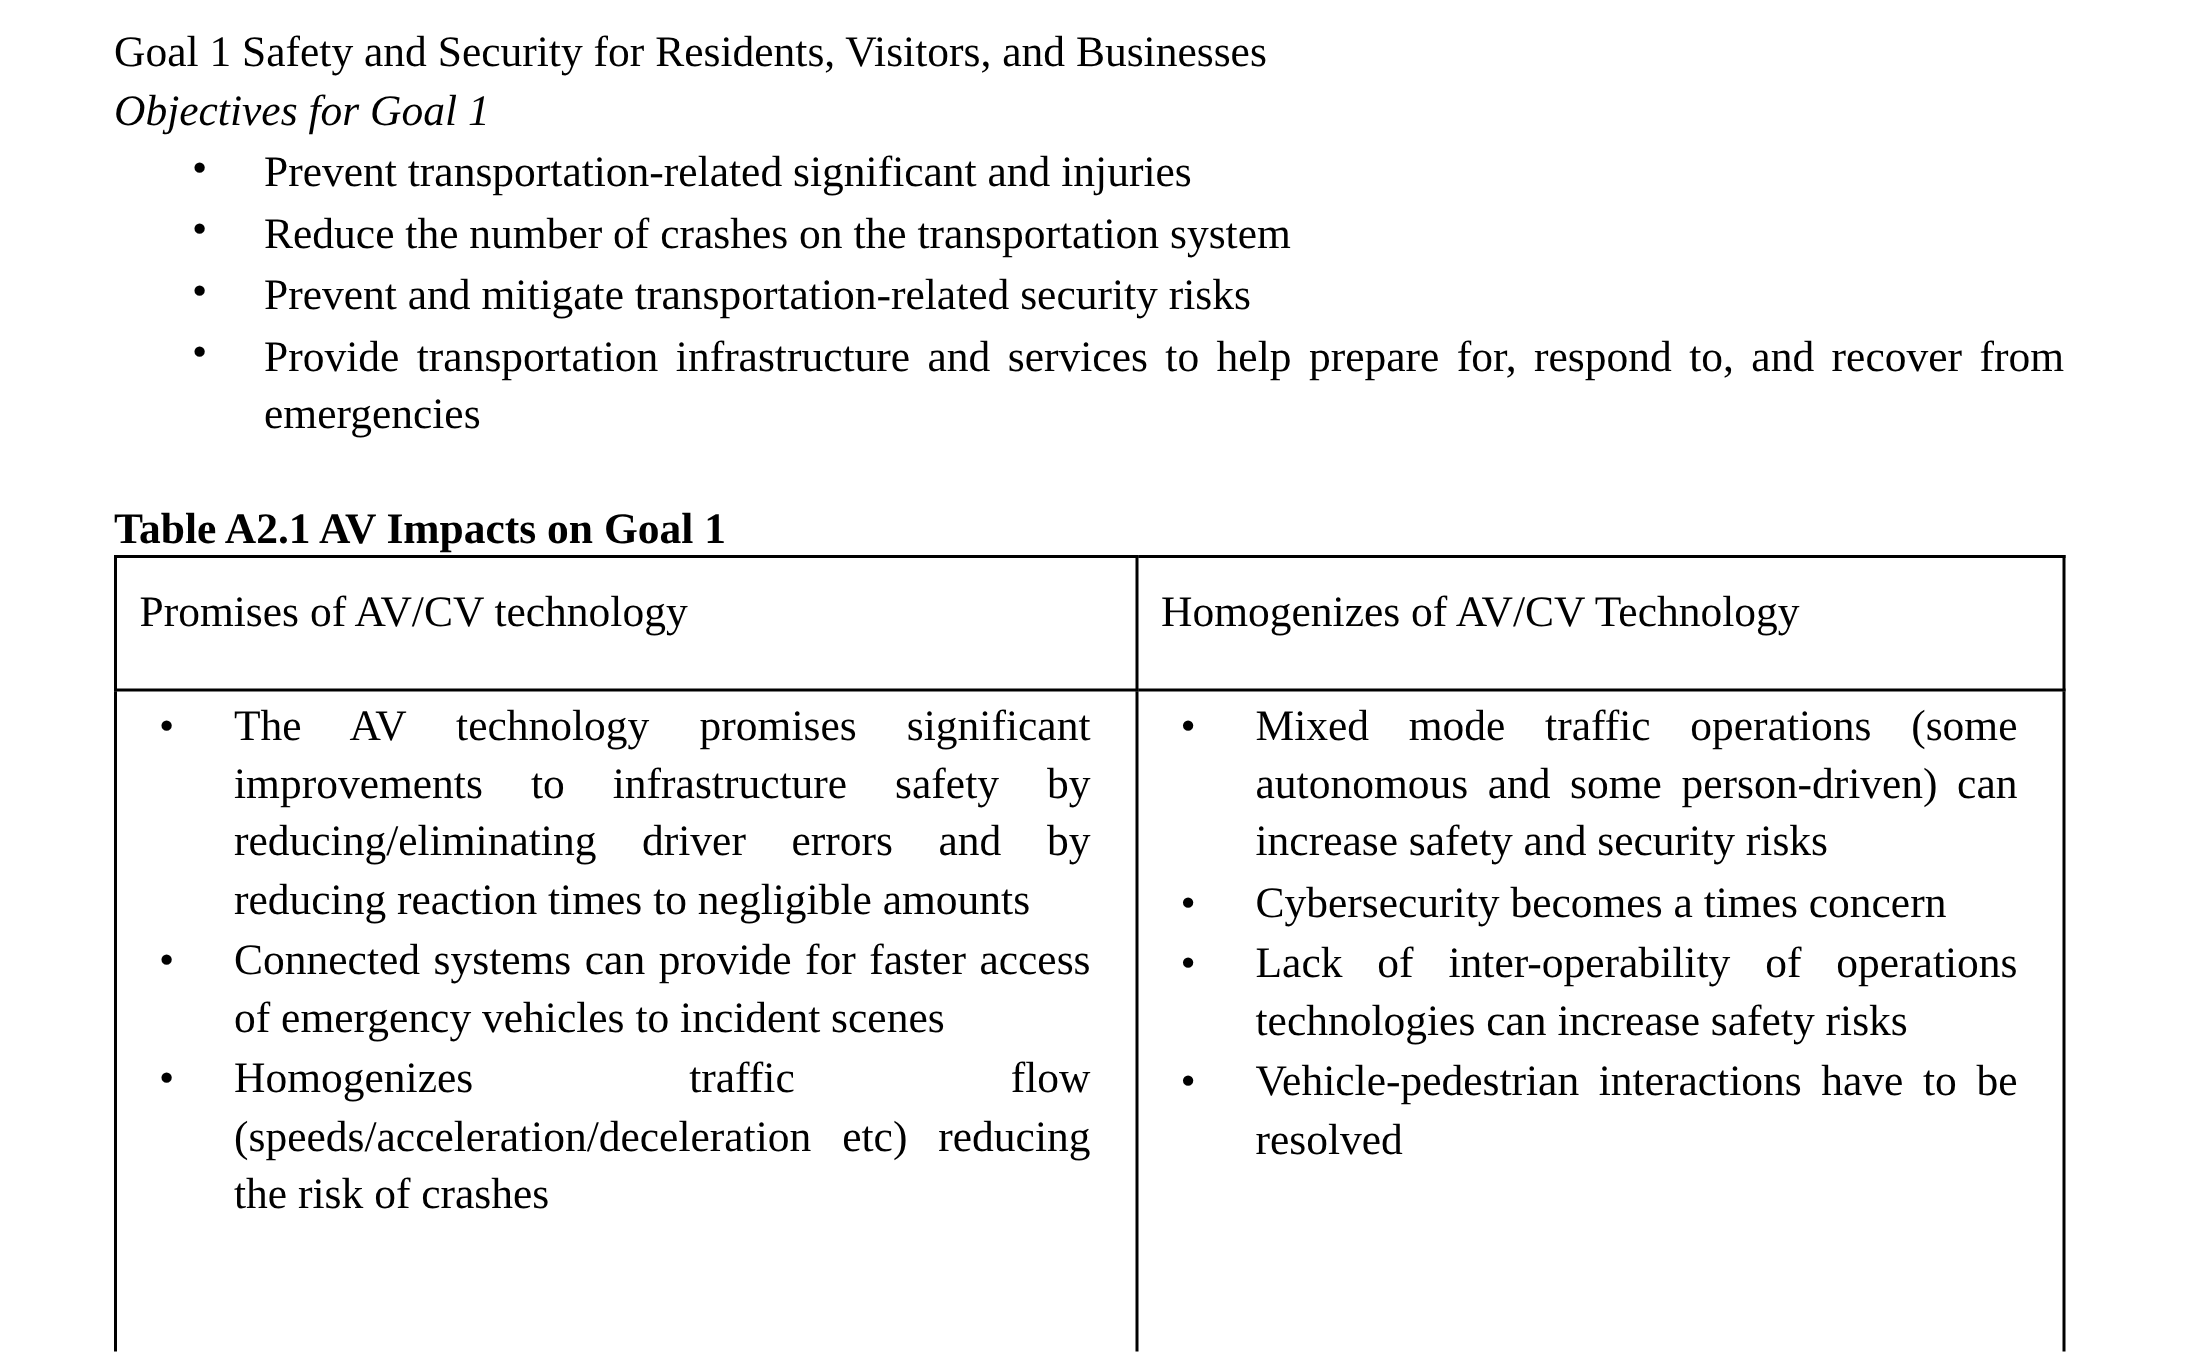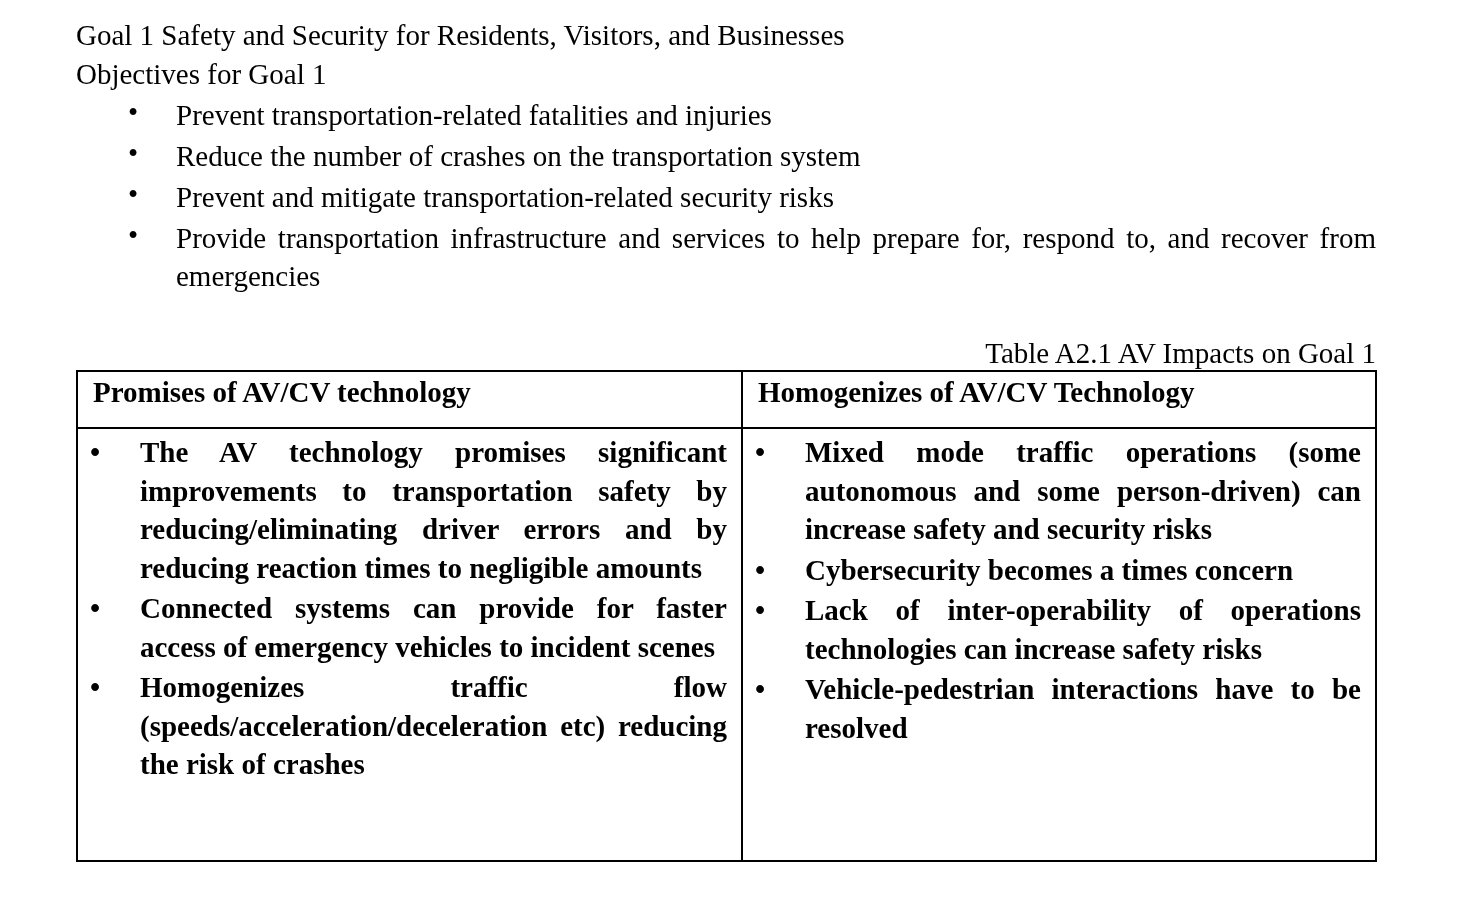--- a/index.html
+++ b/index.html
@@ -23,7 +23,7 @@
 <body>
 
 <div class="line" style="top:16px;">Goal 1 Safety and Security for Residents, Visitors, and Businesses</div>
-<div class="line" style="top:55px;">Objectives for Goal 1</div>
+<div class="line" style="top:55px;font-style:italic;">Objectives for Goal 1</div>
 
 <div>
   <div class="obj" style="top:96px;">

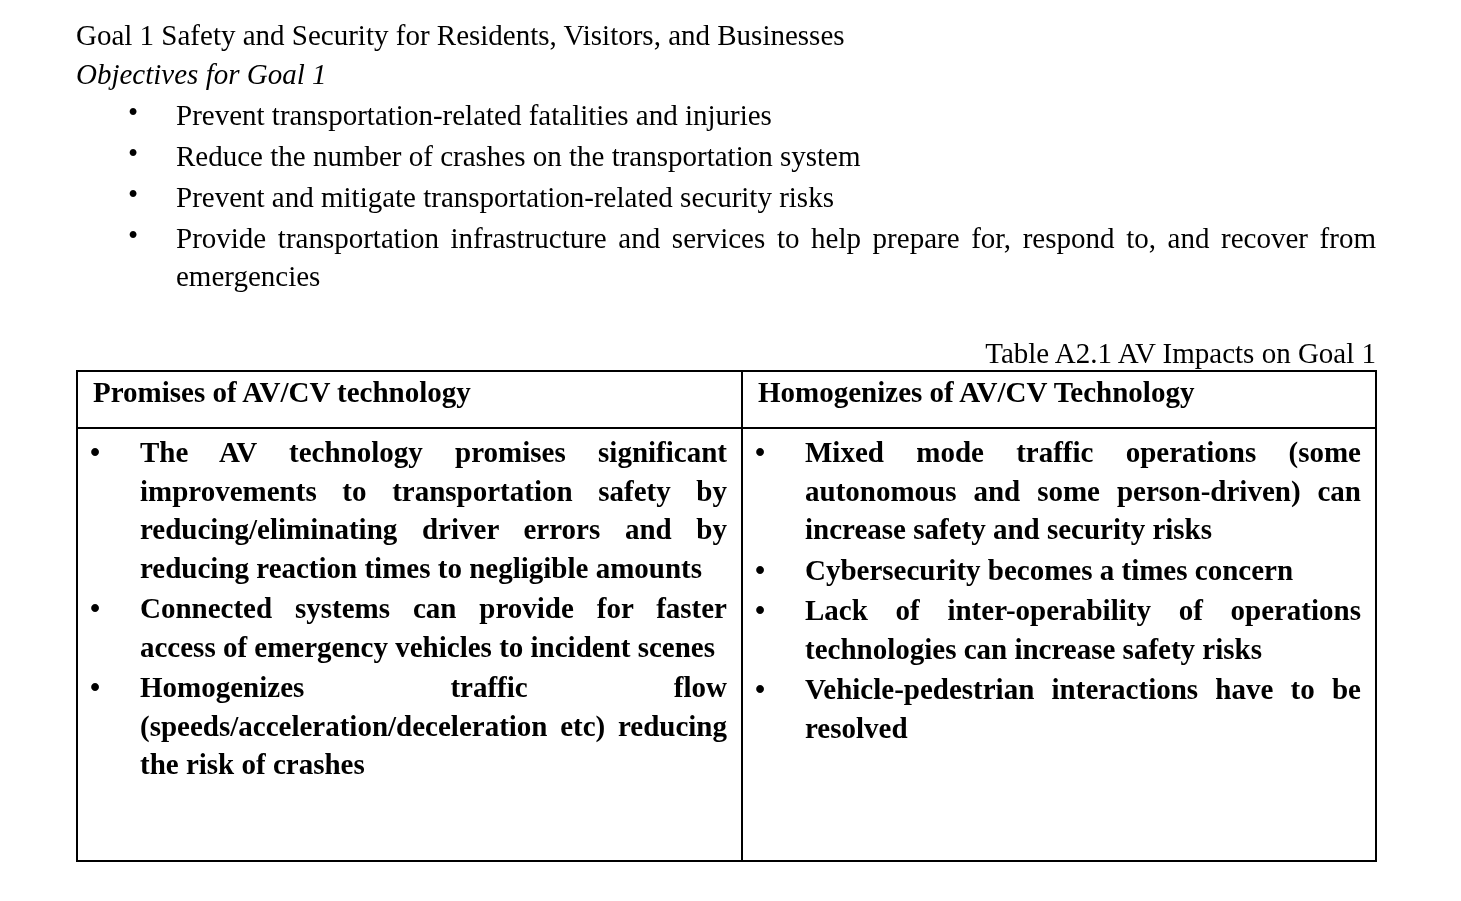--- a/index.html
+++ b/index.html
@@ -28,7 +28,7 @@
 <div>
   <div class="obj" style="top:96px;">
     <span class="bullet">•</span>
-    <span class="text">Prevent transportation-related fatalities and injuries</span>
+    <span class="text">Prevent transportation-related significant and injuries</span>
   </div>
   <div class="obj" style="top:137px;">
     <span class="bullet">•</span>

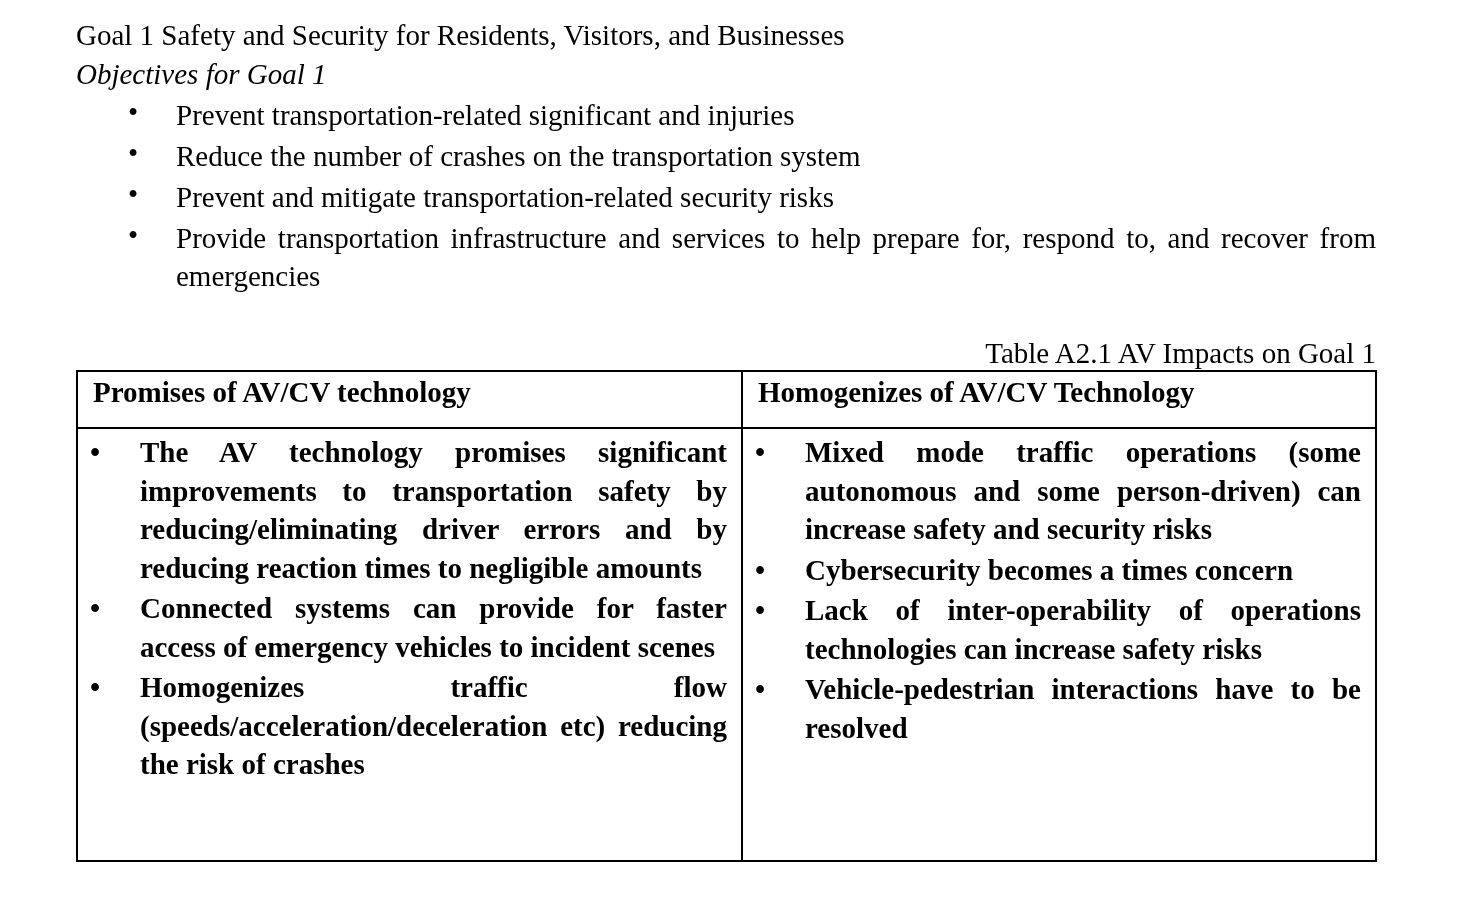--- a/index.html
+++ b/index.html
@@ -9,7 +9,7 @@
     .obj { position:absolute; left:0; width:1461px; }
     .obj .bullet { position:absolute; left:126px; width:14px; text-align:center; }
     .obj .text { position:absolute; left:176px; width:1200px; text-align:justify; text-align-last:left; line-height:38px; }
-    .caption { position:absolute; left:76px; width:1300px; top:334px; text-align:right; font-weight:normal; line-height:38px; }
+    .caption { position:absolute; left:76px; width:1300px; top:334px; text-align:left; font-weight:bold; line-height:38px; }
     table { position:absolute; left:76px; top:370px; width:1301px; border-collapse:collapse; table-layout:fixed; }
     td { border:2px solid #000; vertical-align:top; padding:0;font-weight:bold; }
     td.hdr { height:55px; padding-left:15px; line-height:40px; }

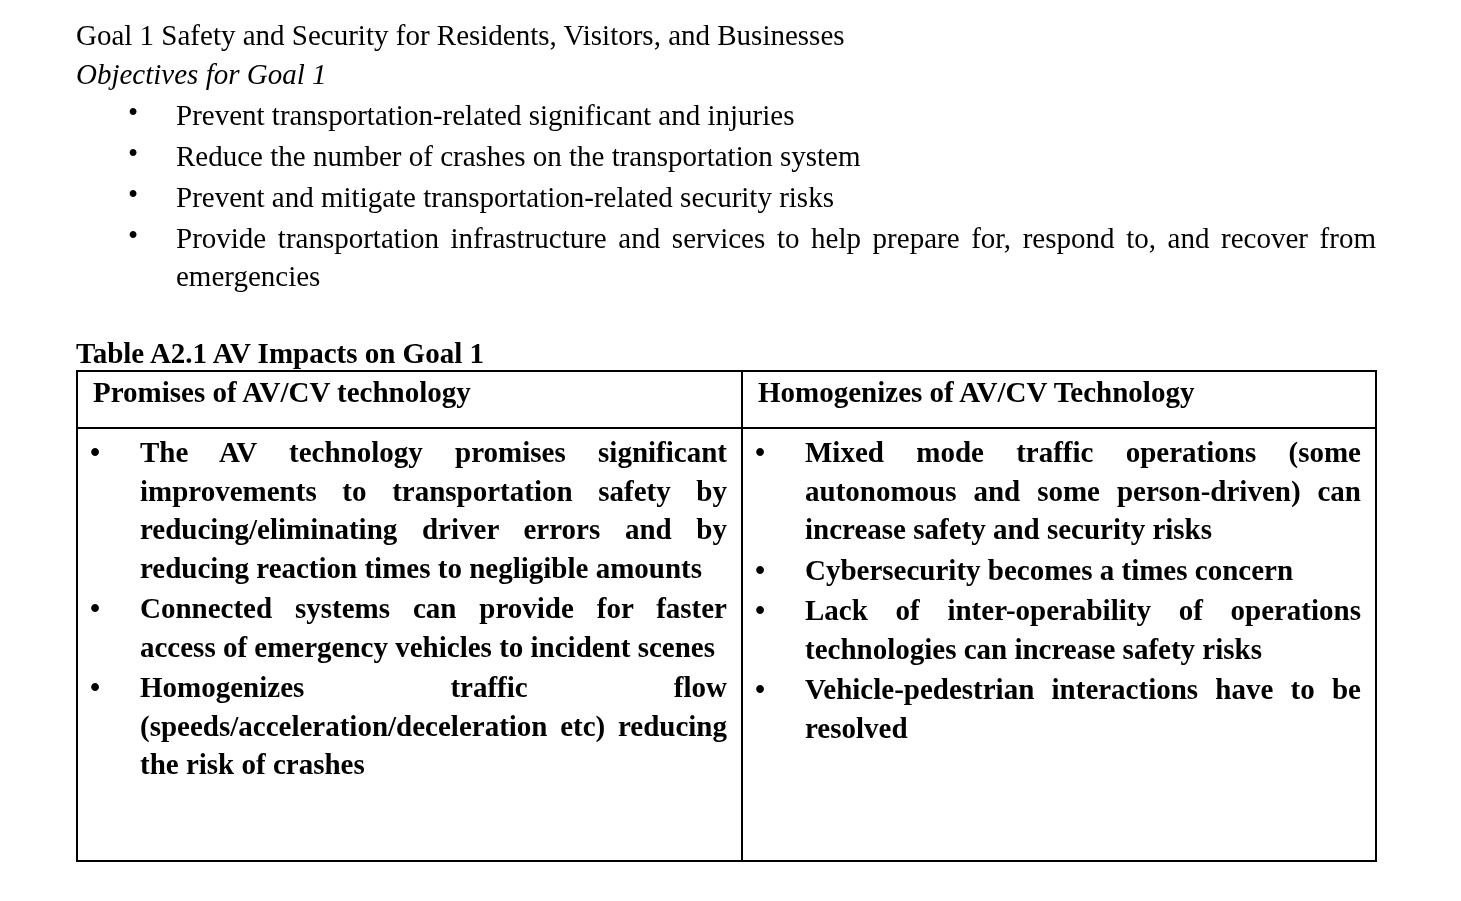--- a/index.html
+++ b/index.html
@@ -11,7 +11,7 @@
     .obj .text { position:absolute; left:176px; width:1200px; text-align:justify; text-align-last:left; line-height:38px; }
     .caption { position:absolute; left:76px; width:1300px; top:334px; text-align:left; font-weight:bold; line-height:38px; }
     table { position:absolute; left:76px; top:370px; width:1301px; border-collapse:collapse; table-layout:fixed; }
-    td { border:2px solid #000; vertical-align:top; padding:0;font-weight:bold; }
+    td { border:2px solid #000; vertical-align:top; padding:16px; }
     td.hdr { height:55px; padding-left:15px; line-height:40px; }
     td.col1 { width:648px; }
     td.body { height:427px; padding-top:4px; }

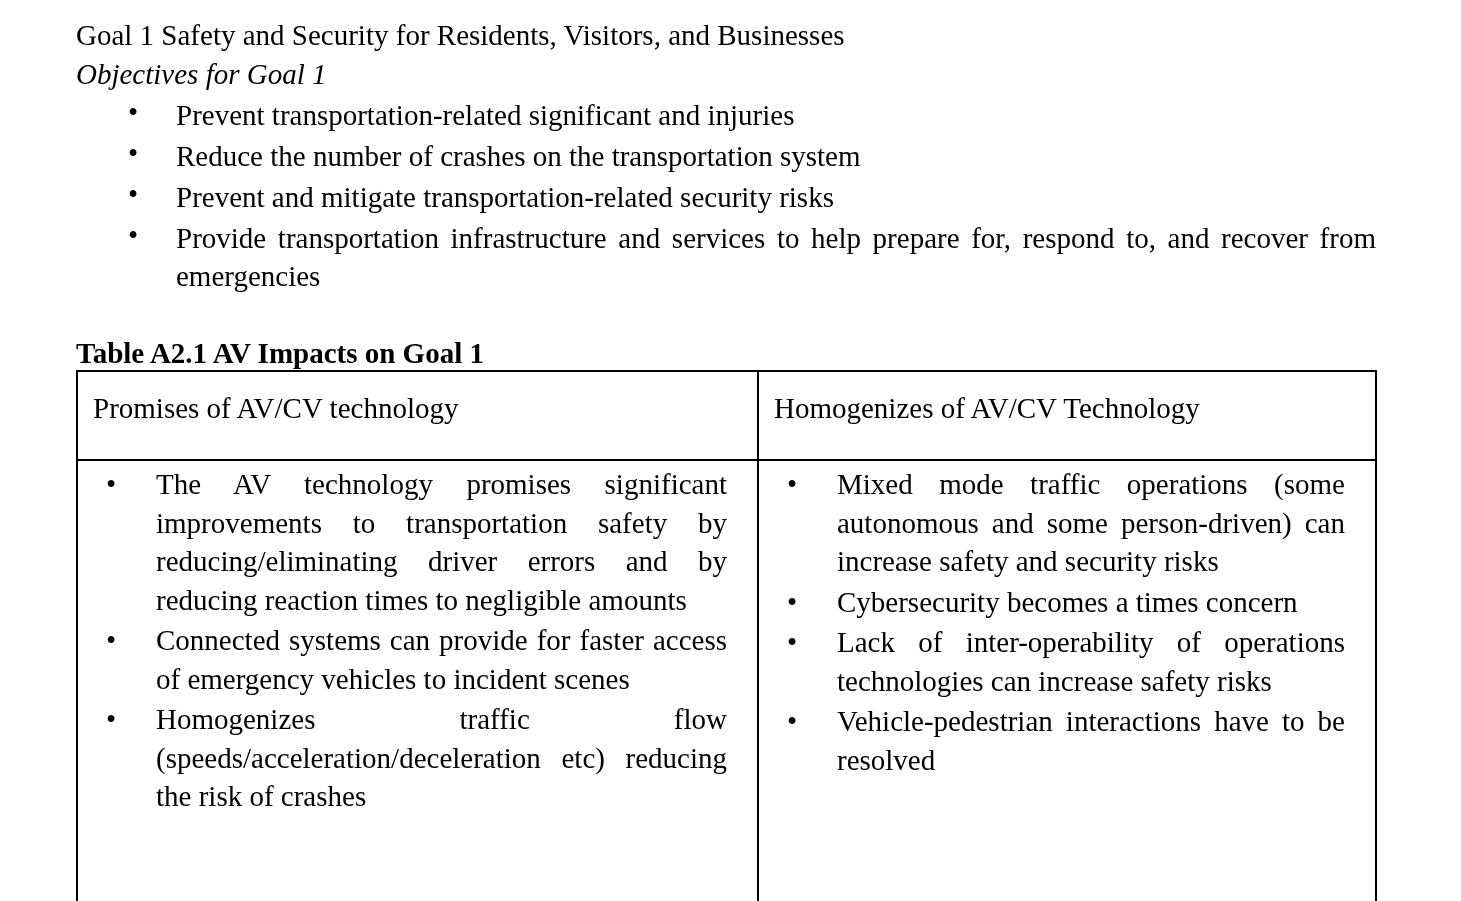--- a/index.html
+++ b/index.html
@@ -55,7 +55,7 @@
   <tr>
     <td class="body col1">
       <ul class="items">
-        <li><span class="b">•</span><span>The AV technology promises significant improvements to transportation safety by reducing/eliminating driver errors and by reducing reaction times to negligible amounts</span></li>
+        <li><span class="b">•</span><span>The AV technology promises significant improvements to infrastructure safety by reducing/eliminating driver errors and by reducing reaction times to negligible amounts</span></li>
         <li><span class="b">•</span><span>Connected systems can provide for faster access of emergency vehicles to incident scenes</span></li>
         <li><span class="b">•</span><span>Homogenizes traffic flow (speeds/acceleration/deceleration etc) reducing the risk of crashes</span></li>
       </ul>

